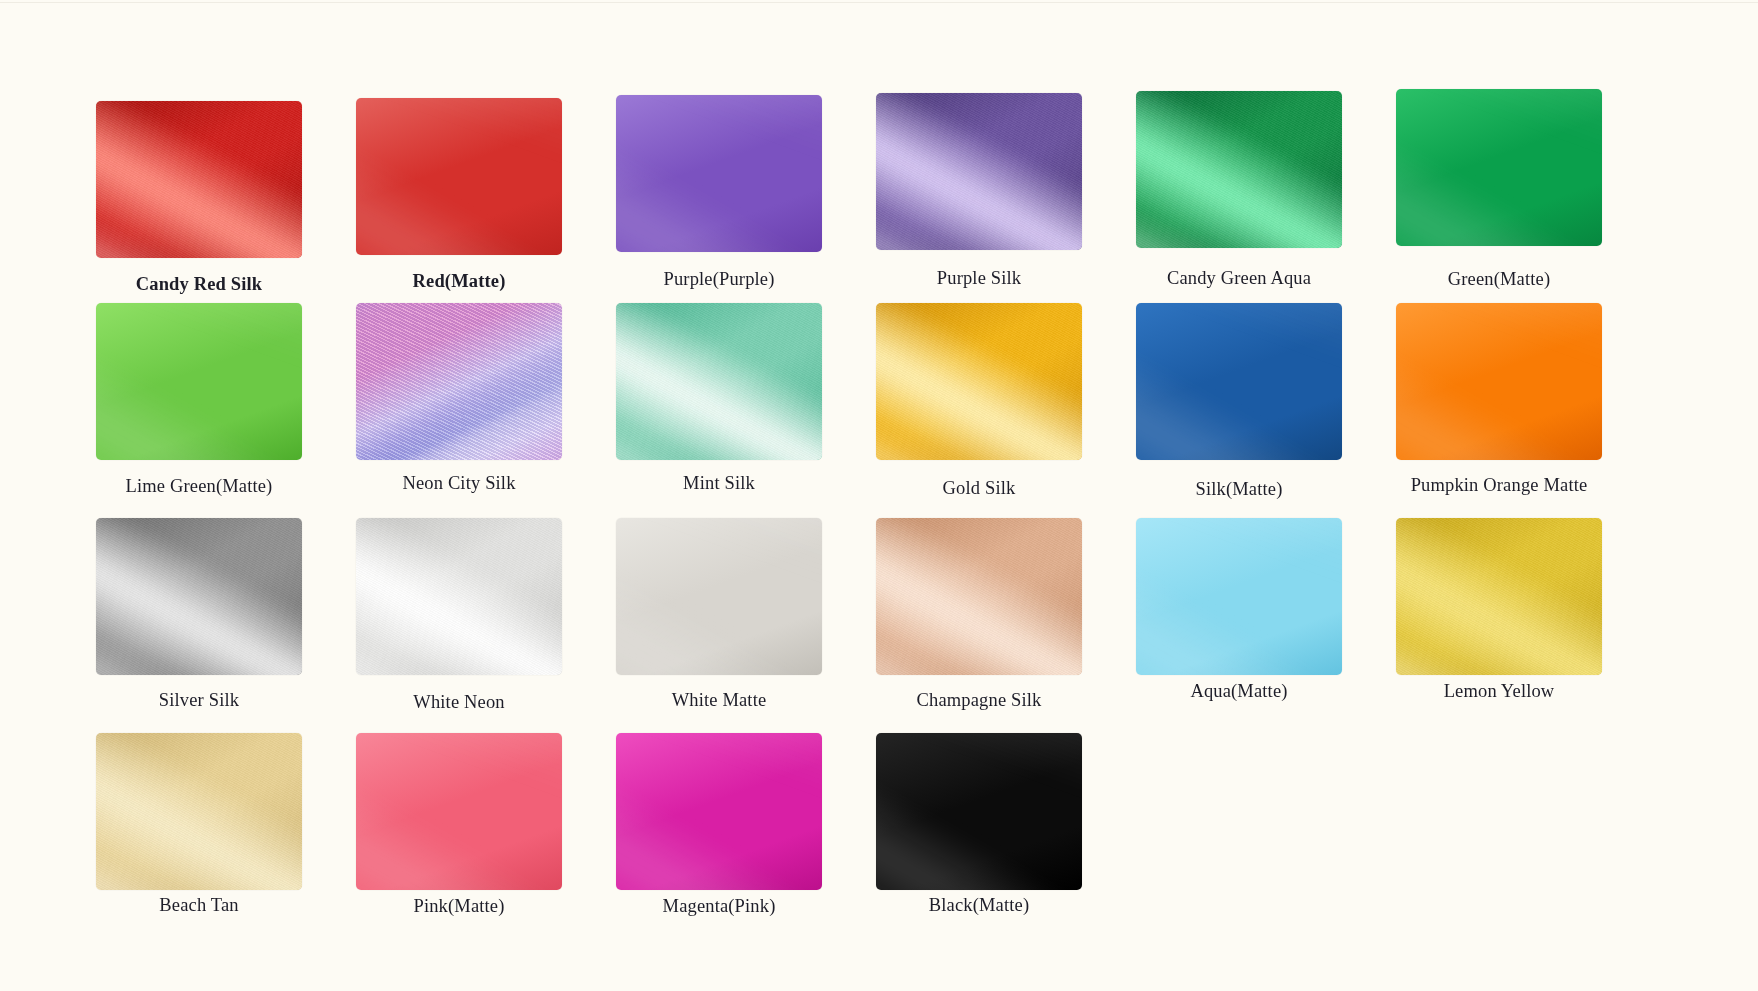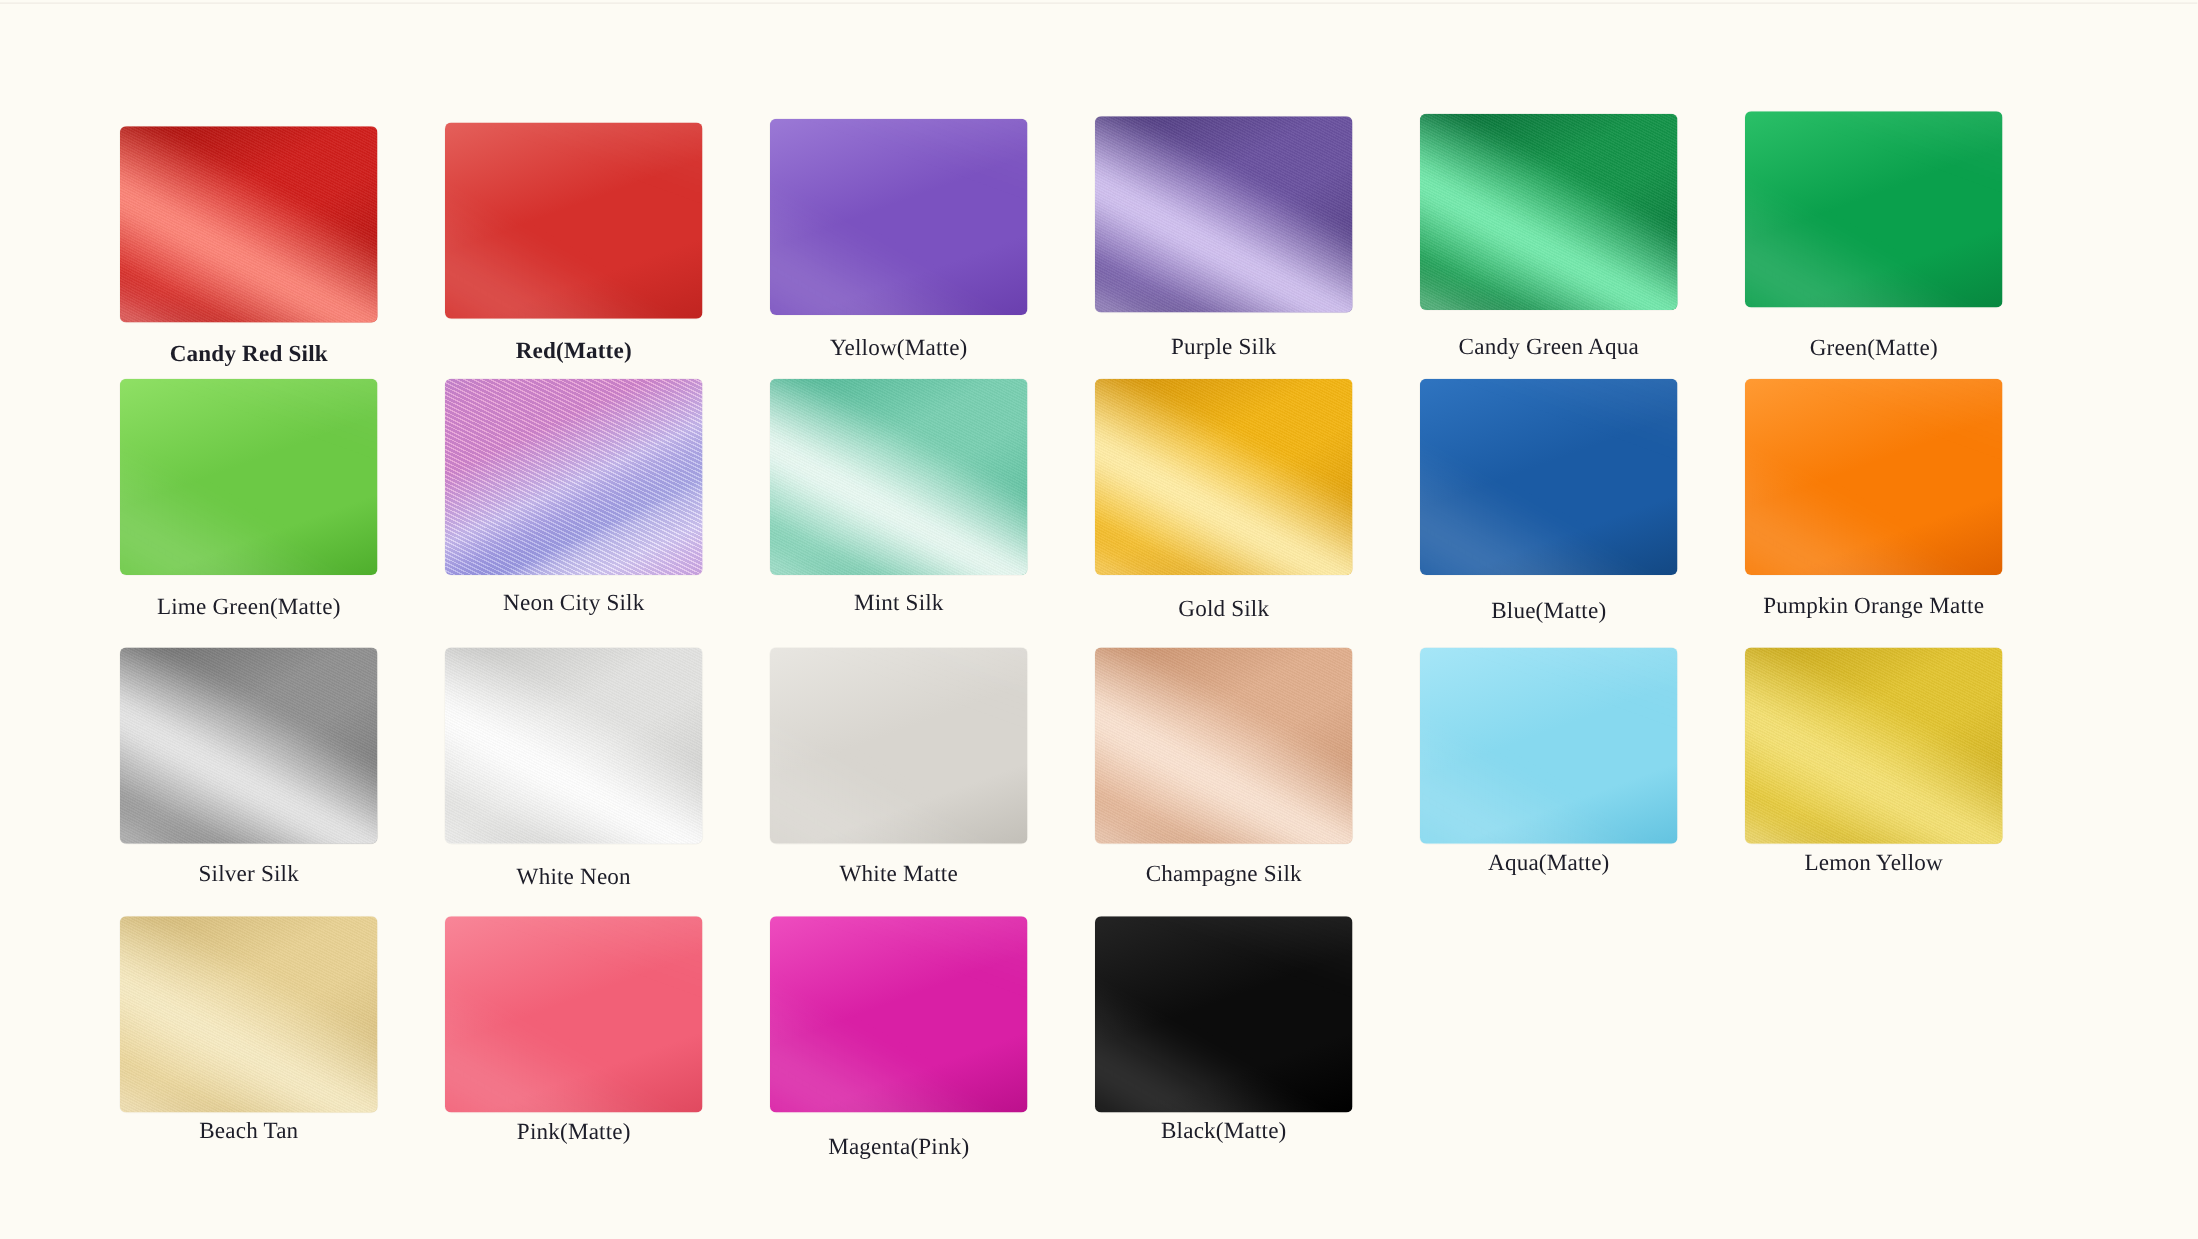--- a/index.html
+++ b/index.html
@@ -115,7 +115,7 @@
         <div class="sheen2" style="background: linear-gradient(200deg, rgba(255, 255, 255, 0.1) 0%, rgba(255, 255, 255, 0) 35%); filter: blur(8px);"></div>
         <div class="weave" style="background: none;"></div>
       </div>
-      <div class="swatch-label" style="top: 181px;">Yellow(Matte)</div>
+      <div class="swatch-label" style="top: 181px;">Purple(Purple)</div>
     </div>
     <div class="swatch-cell col-3">
       <div class="swatch-chip" style="margin-top: 5px;">

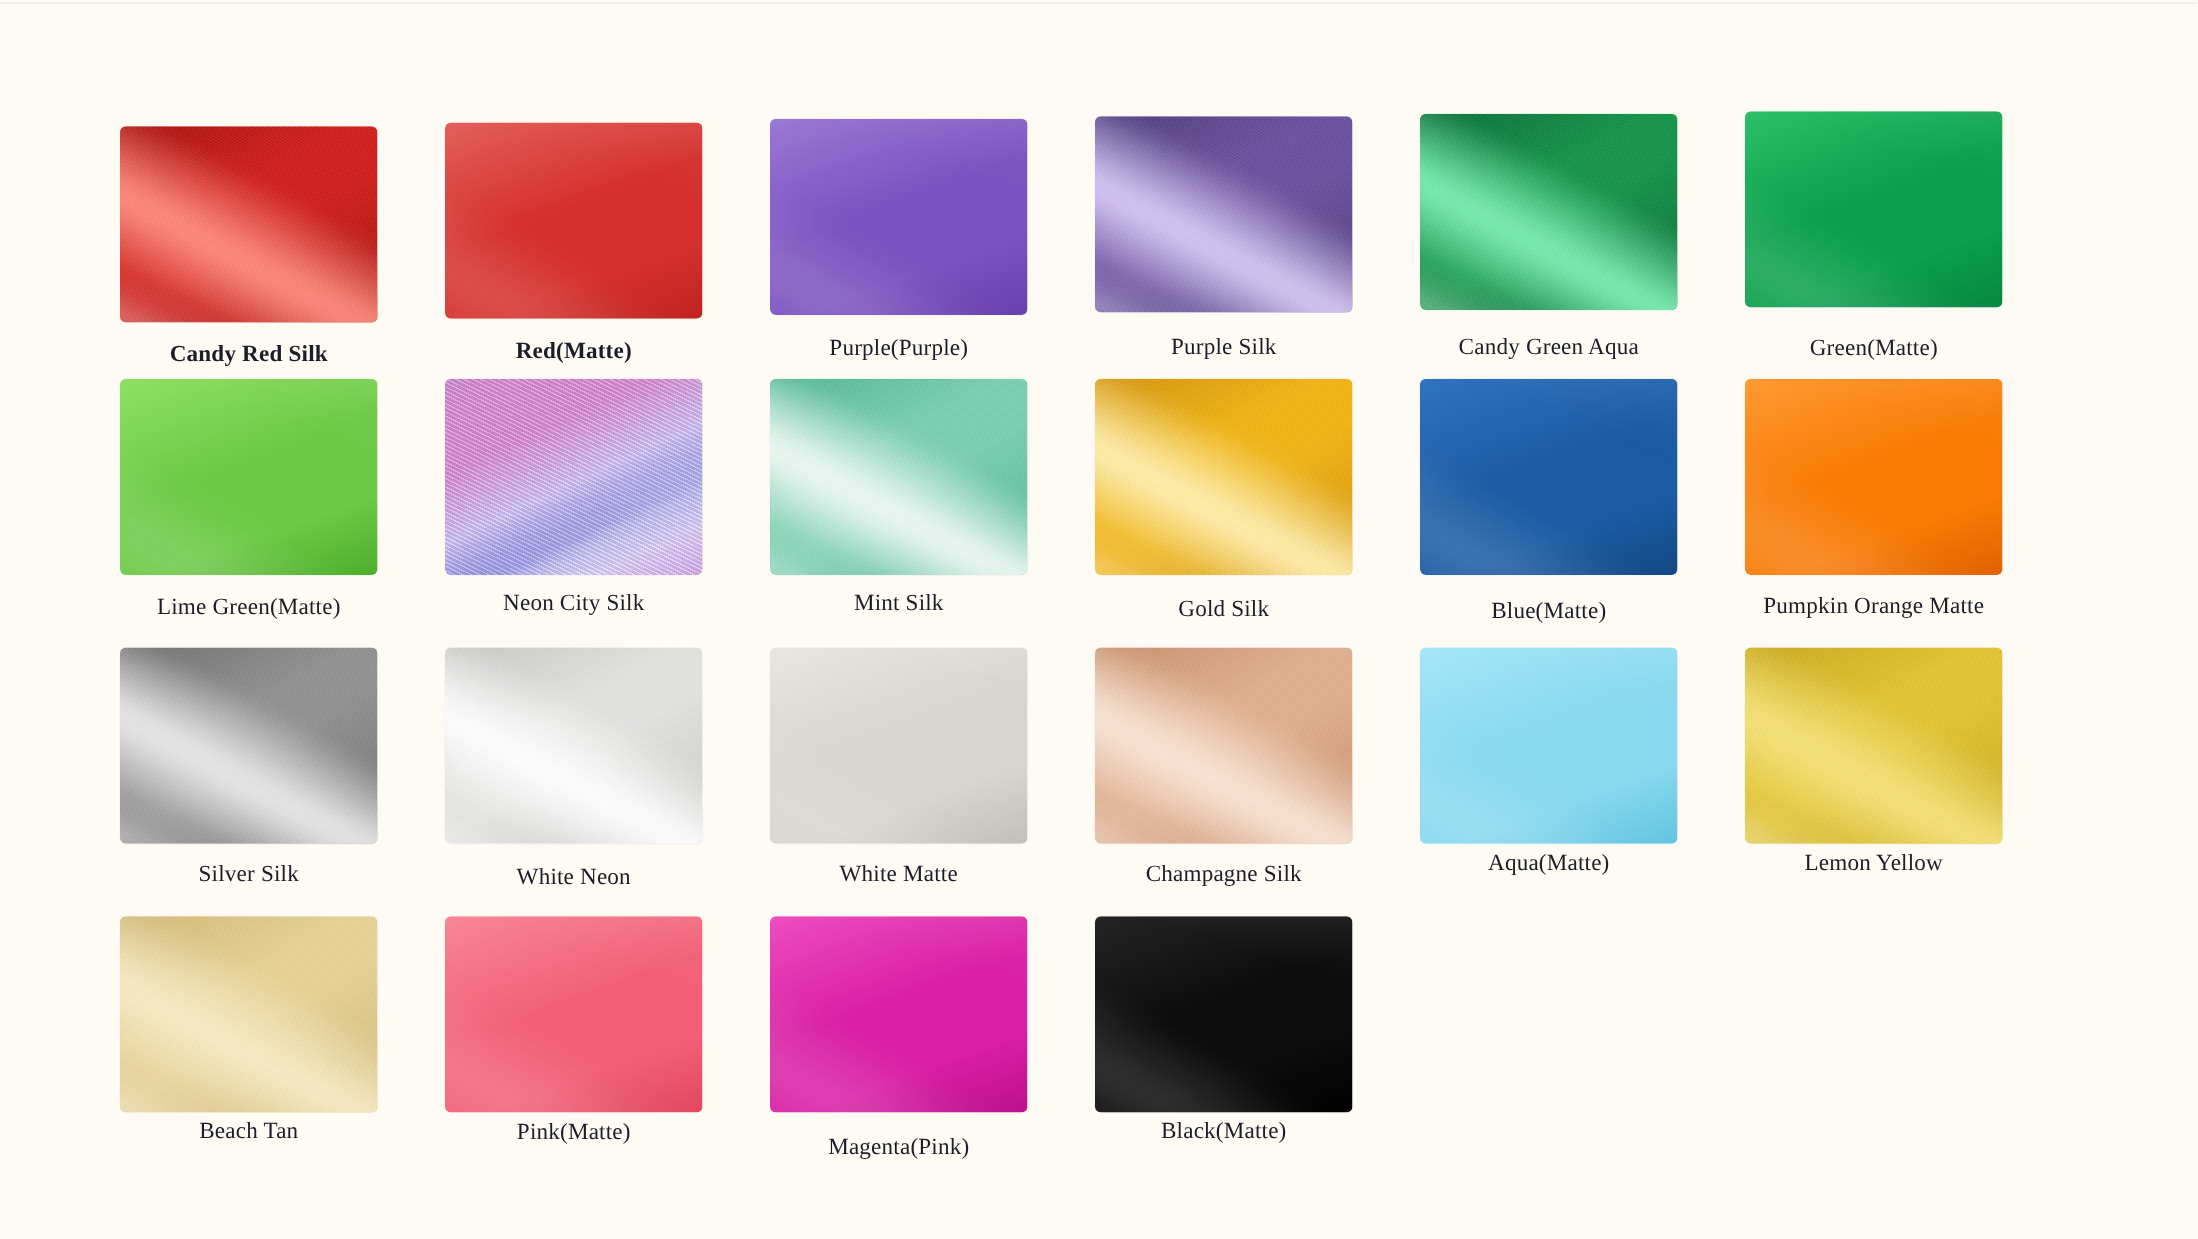--- a/index.html
+++ b/index.html
@@ -187,7 +187,7 @@
         <div class="sheen2" style="background: linear-gradient(200deg, rgba(255, 255, 255, 0.1) 0%, rgba(255, 255, 255, 0) 35%); filter: blur(8px);"></div>
         <div class="weave" style="background: none;"></div>
       </div>
-      <div class="swatch-label" style="top: 176px;">Blue(Matte)</div>
+      <div class="swatch-label" style="top: 176px;">Silk(Matte)</div>
     </div>
     <div class="swatch-cell col-1">
       <div class="swatch-chip" style="margin-top: 0px;">

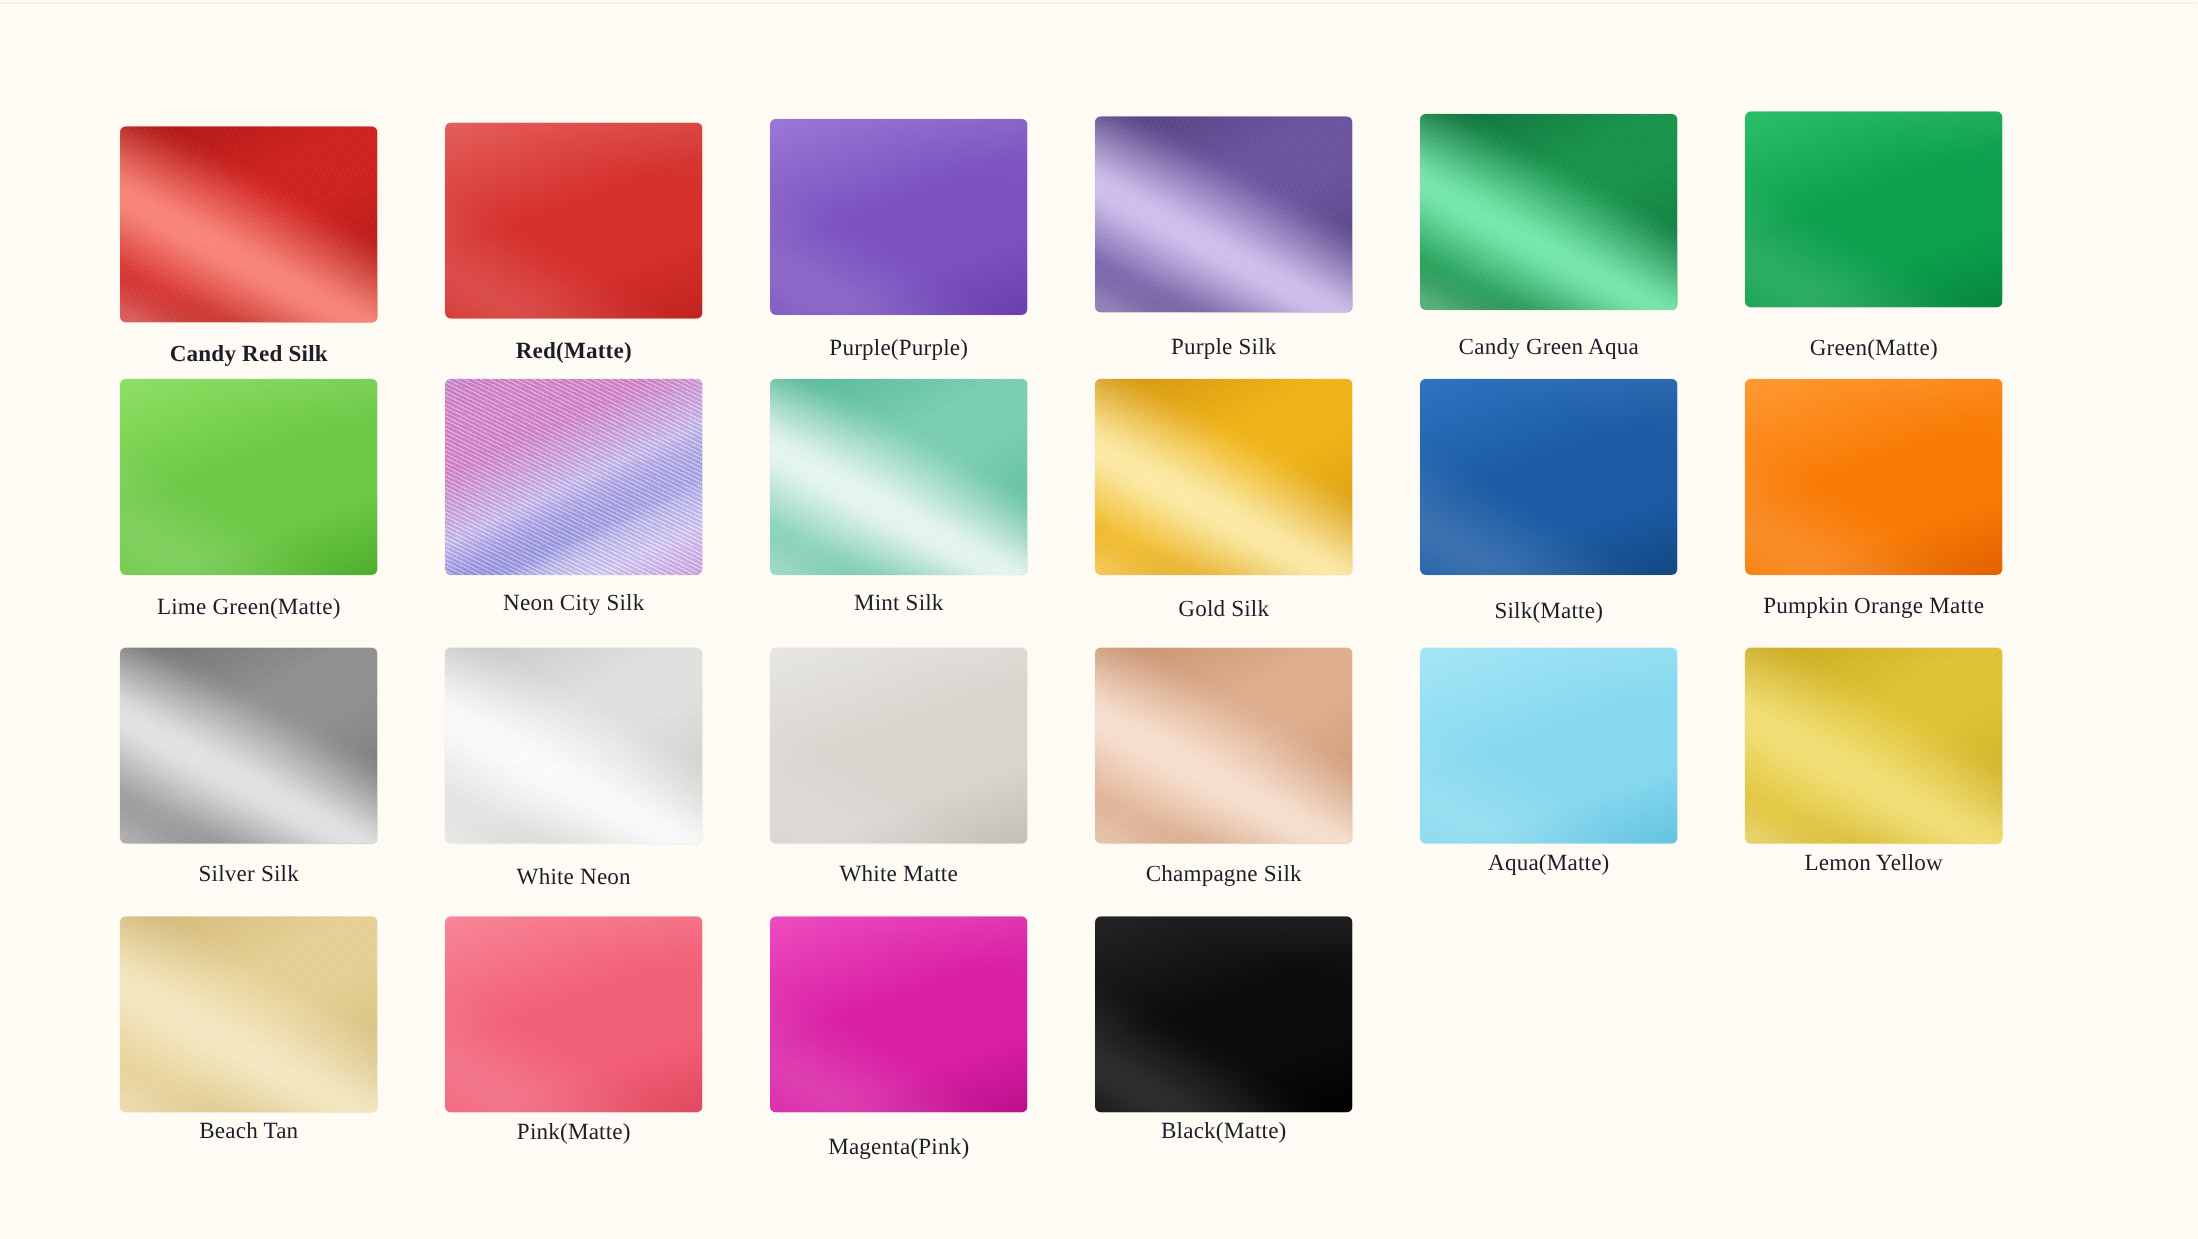--- a/index.html
+++ b/index.html
@@ -277,7 +277,7 @@
         <div class="sheen2" style="background: linear-gradient(200deg, rgba(255, 255, 255, 0.1) 0%, rgba(255, 255, 255, 0) 35%); filter: blur(8px);"></div>
         <div class="weave" style="background: none;"></div>
       </div>
-      <div class="swatch-label" style="top: 163px; margin-top: 12px;">Magenta(Pink)</div>
+      <div class="swatch-label" style="top: 163px;">Magenta(Pink)</div>
     </div>
     <div class="swatch-cell col-5">
       <div class="swatch-chip" style="margin-top: 0px;">

